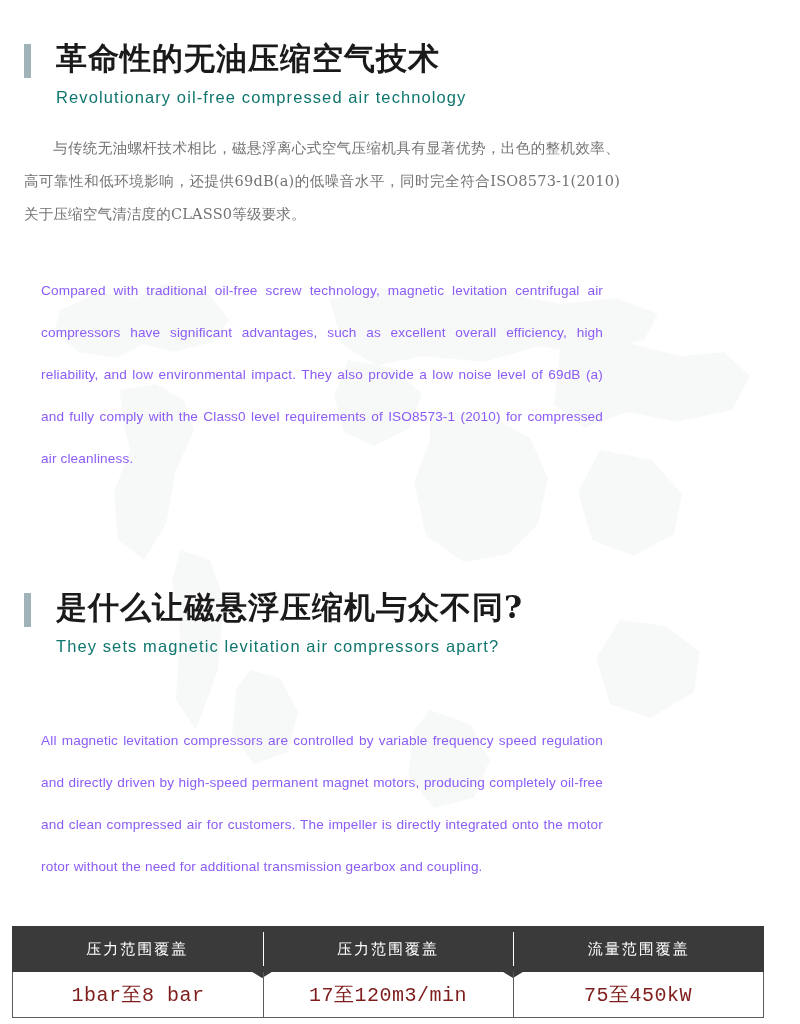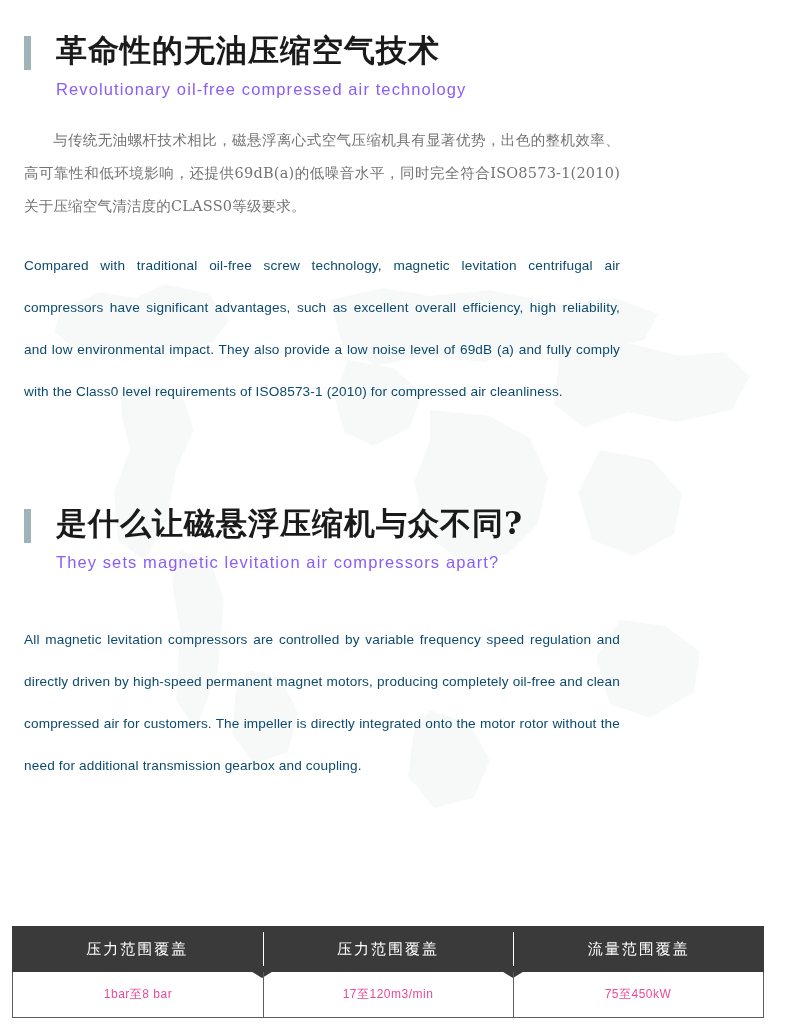--- a/index.html
+++ b/index.html
@@ -34,7 +34,7 @@
     width: 644px;
     height: 1024px;
     box-sizing: border-box;
-    padding: 0 24px;
+    padding: 8px 24px;
   }
 
   .section {

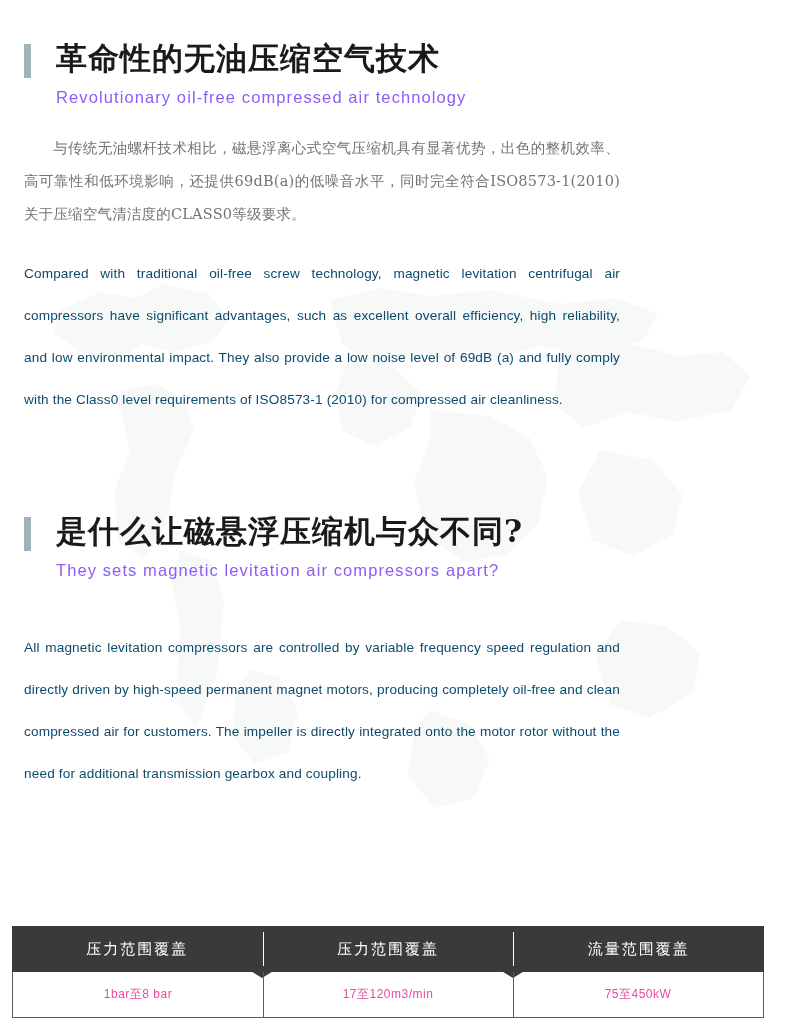--- a/index.html
+++ b/index.html
@@ -65,7 +65,7 @@
   .heading-en {
     font-size: 16.5px;
     line-height: 26px;
-    color: #8b5cf6;
+    color: #0f766e;
     letter-spacing: 1.1px;
     margin: 6px 0 0 0;
     font-weight: normal;

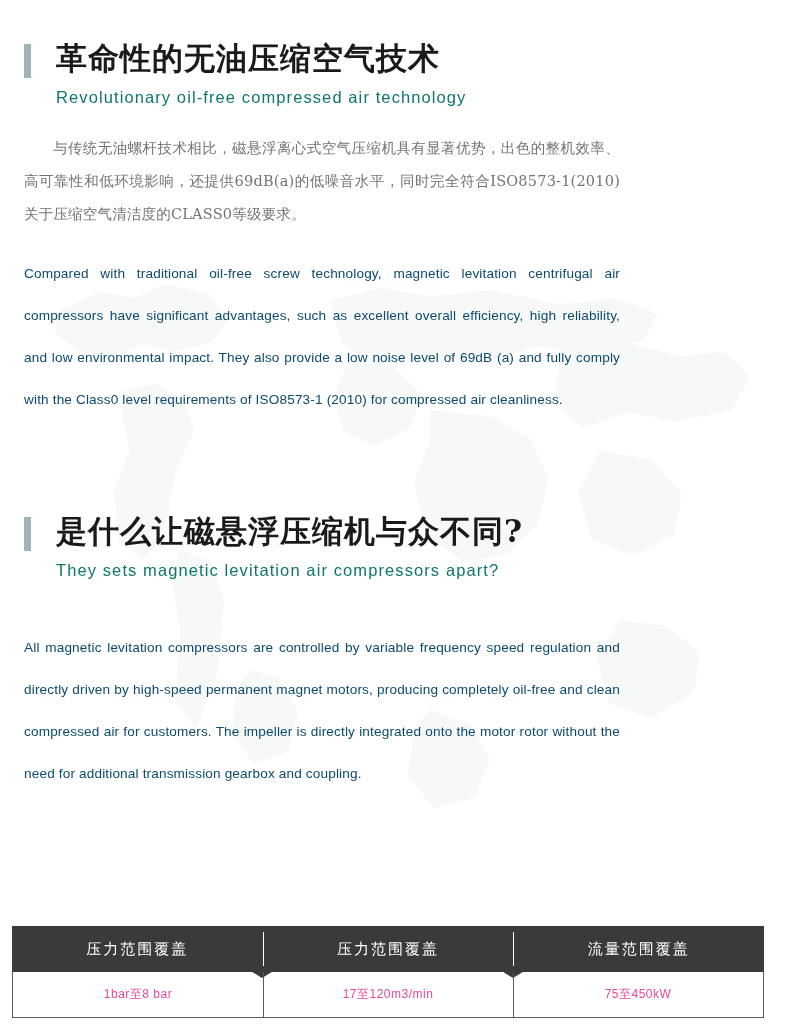--- a/index.html
+++ b/index.html
@@ -85,9 +85,9 @@
   .para-en {
     font-size: 13.6px;
     line-height: 42px;
-    color: #0c4a6e;
+    color: #8b5cf6;
     text-align: justify;
-    margin: 0;
+    margin: 17px;
     letter-spacing: 0.15px;
   }
 

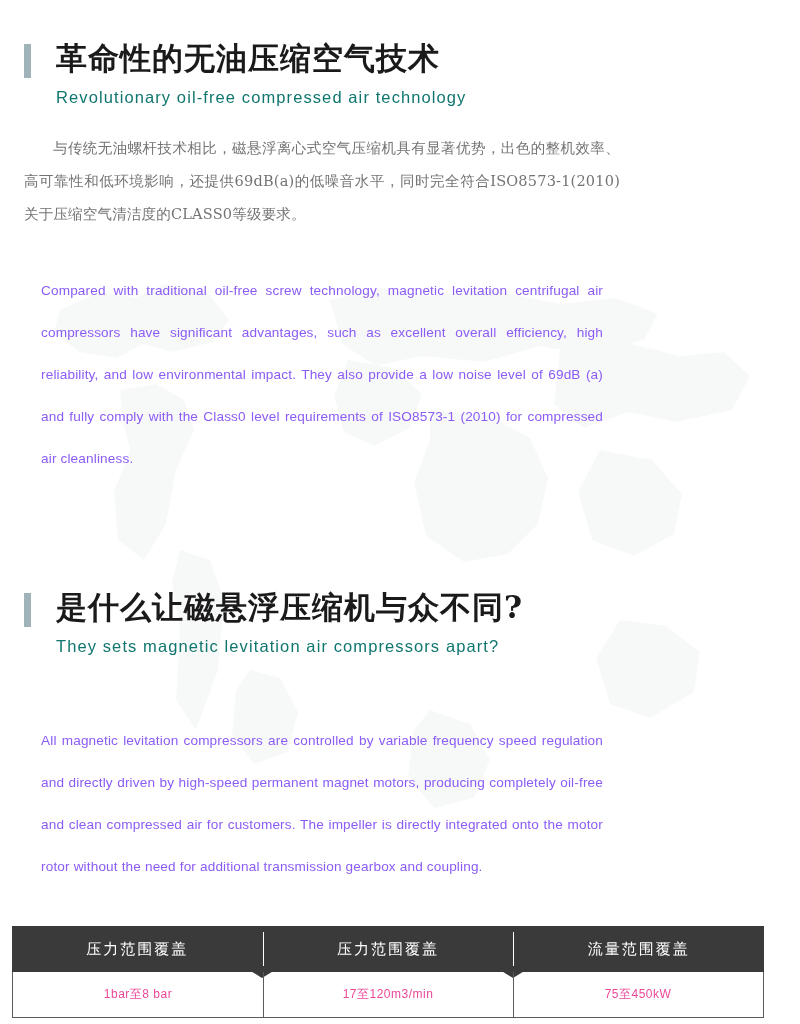--- a/index.html
+++ b/index.html
@@ -139,9 +139,9 @@
   }
   .spec-body .cell {
     flex: 1 1 0;
-    font-family: Liberation Sans, sans-serif;
-    font-size: 12px;
-    color: #ec4899;
+    font-family: Liberation Mono, monospace;
+    font-size: 20px;
+    color: #7f1d1d;
     display: flex;
     align-items: center;
     justify-content: center;

